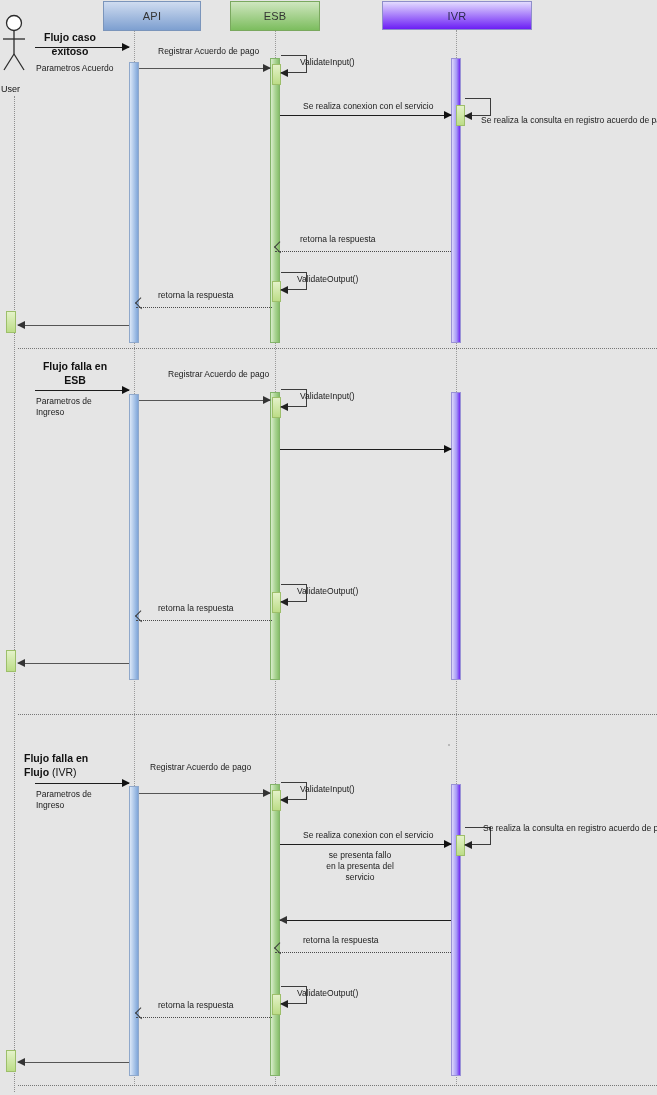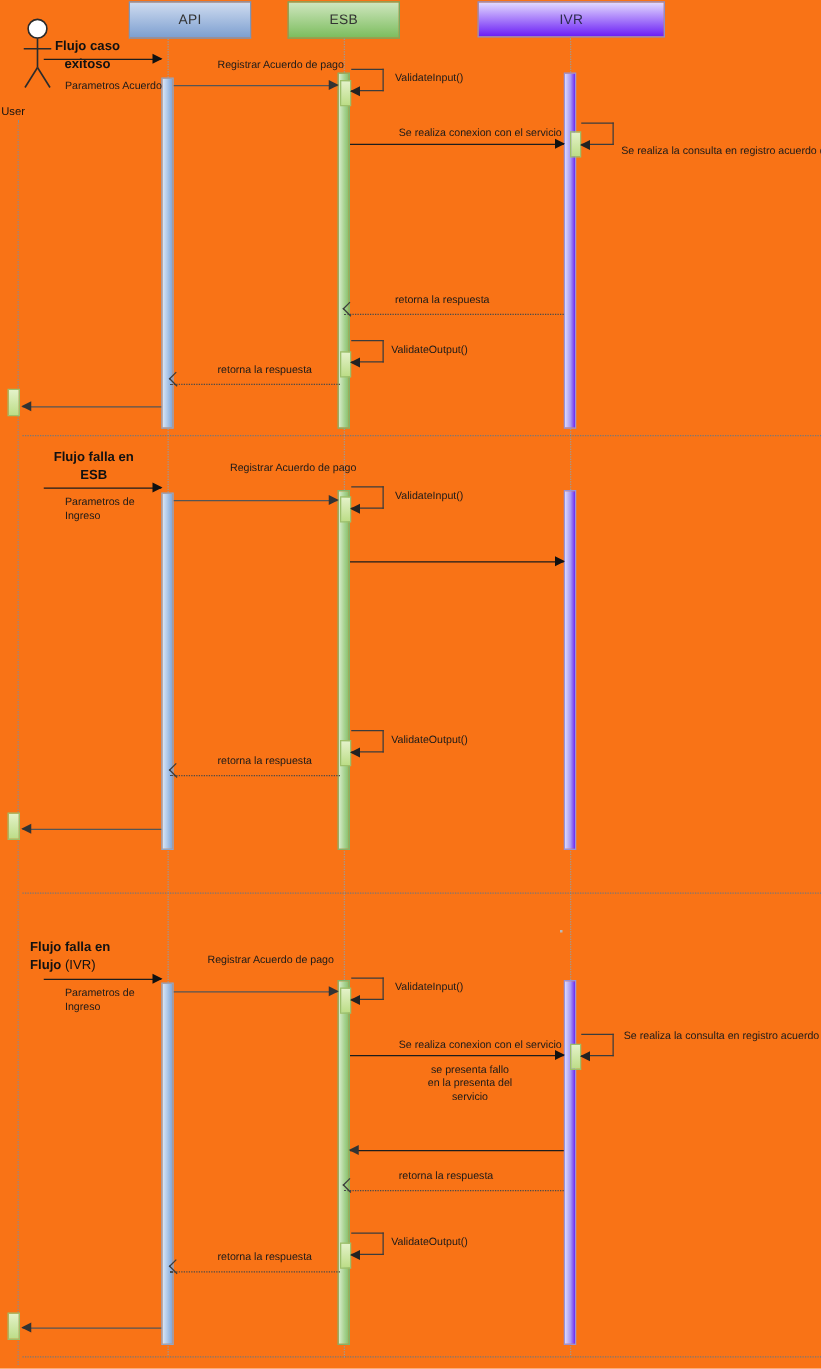--- a/index.html
+++ b/index.html
@@ -4,7 +4,7 @@
 <style>
   html,body{margin:0;padding:0;background:#ffffff;}
   body{font-family:"Liberation Sans",sans-serif;}
-  #canvas{position:relative;width:657px;height:1095px;background:#f97316;overflow:hidden;}
+  #canvas{position:relative;width:657px;height:1095px;background:#e5e5e5;overflow:hidden;}
 
   
   .pbox{position:absolute;border:1px solid #8aa0c0;box-sizing:border-box;

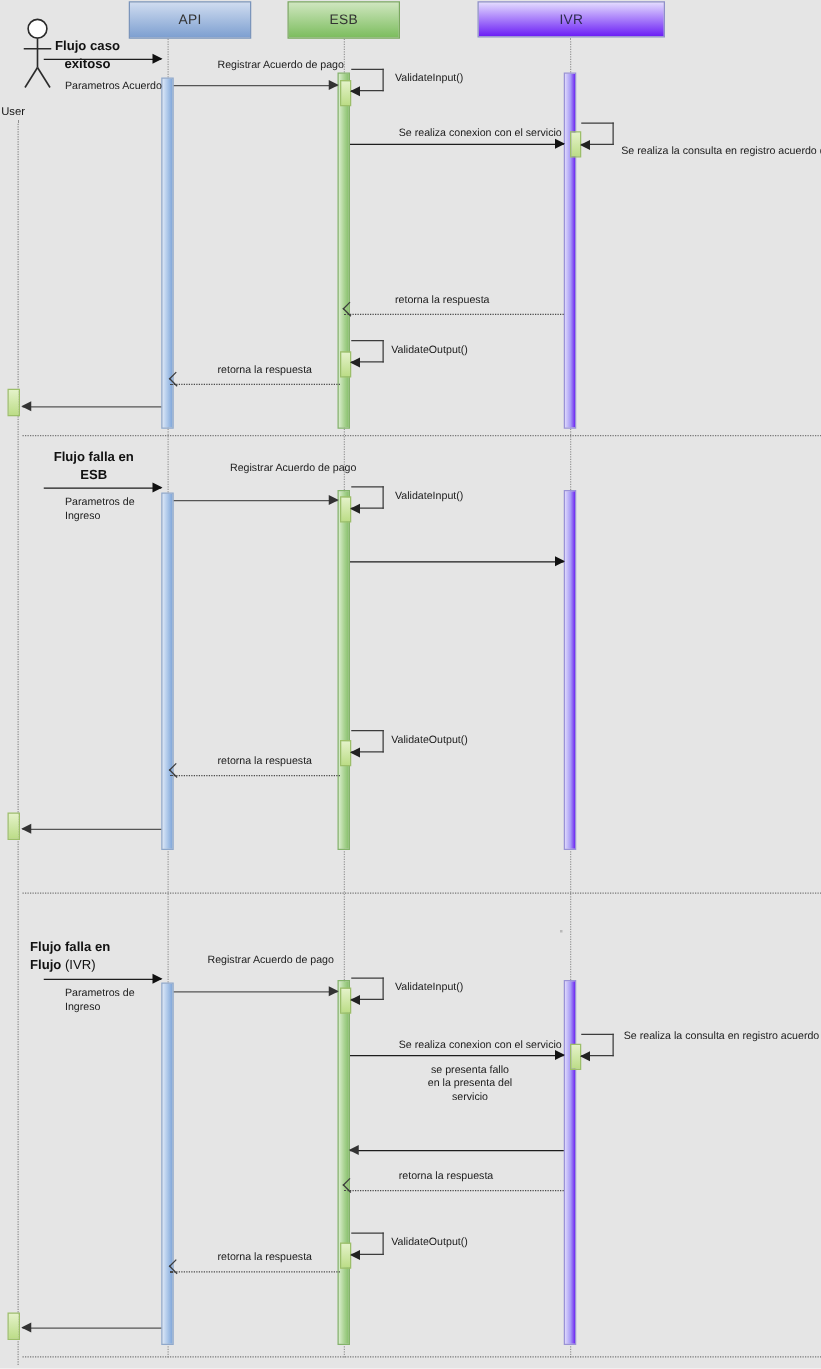--- a/index.html
+++ b/index.html
@@ -48,7 +48,7 @@
                 border-top:4.5px solid transparent;border-bottom:4.5px solid transparent;border-right:8px solid #222;}
 
   
-  .lbl{position:absolute;font-size:8.5px;color:#1a1a1a;white-space:nowrap;line-height:1.25;margin-left:16px;}
+  .lbl{position:absolute;font-size:8.5px;color:#1a1a1a;white-space:nowrap;line-height:1.25;}
   .lbl.c{}
   .lbl.wrap{white-space:normal;text-align:center;line-height:1.3;}
 

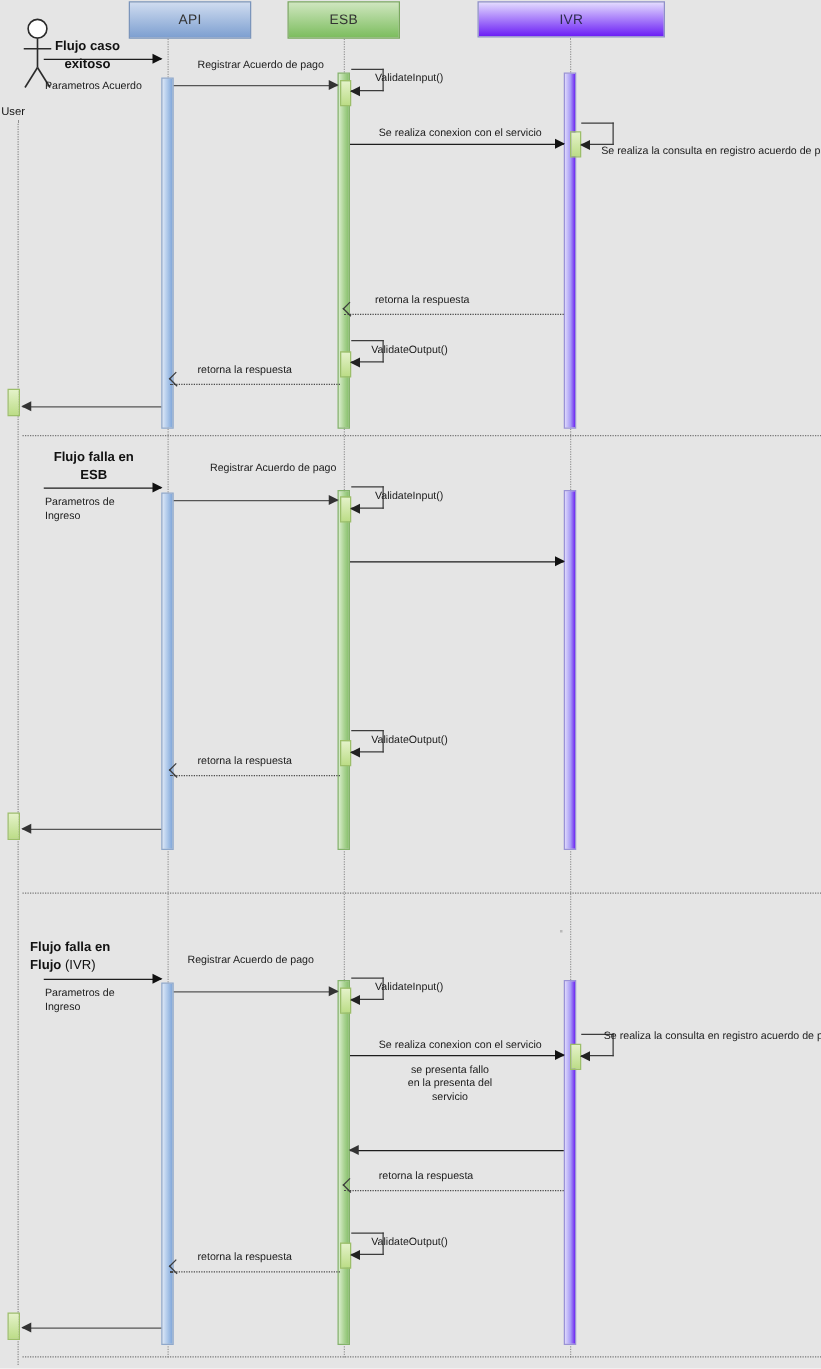--- a/index.html
+++ b/index.html
@@ -59,7 +59,7 @@
   .divider{position:absolute;height:0;border-top:1.5px dotted #777;}
 
   
-  .actor{position:absolute;padding-left:16px;}
+  .actor{position:absolute;}
   .actor .lblu{position:absolute;font-size:9px;color:#111;white-space:nowrap;}
   .speck{position:absolute;background:#b9b9b9;}
 </style>

